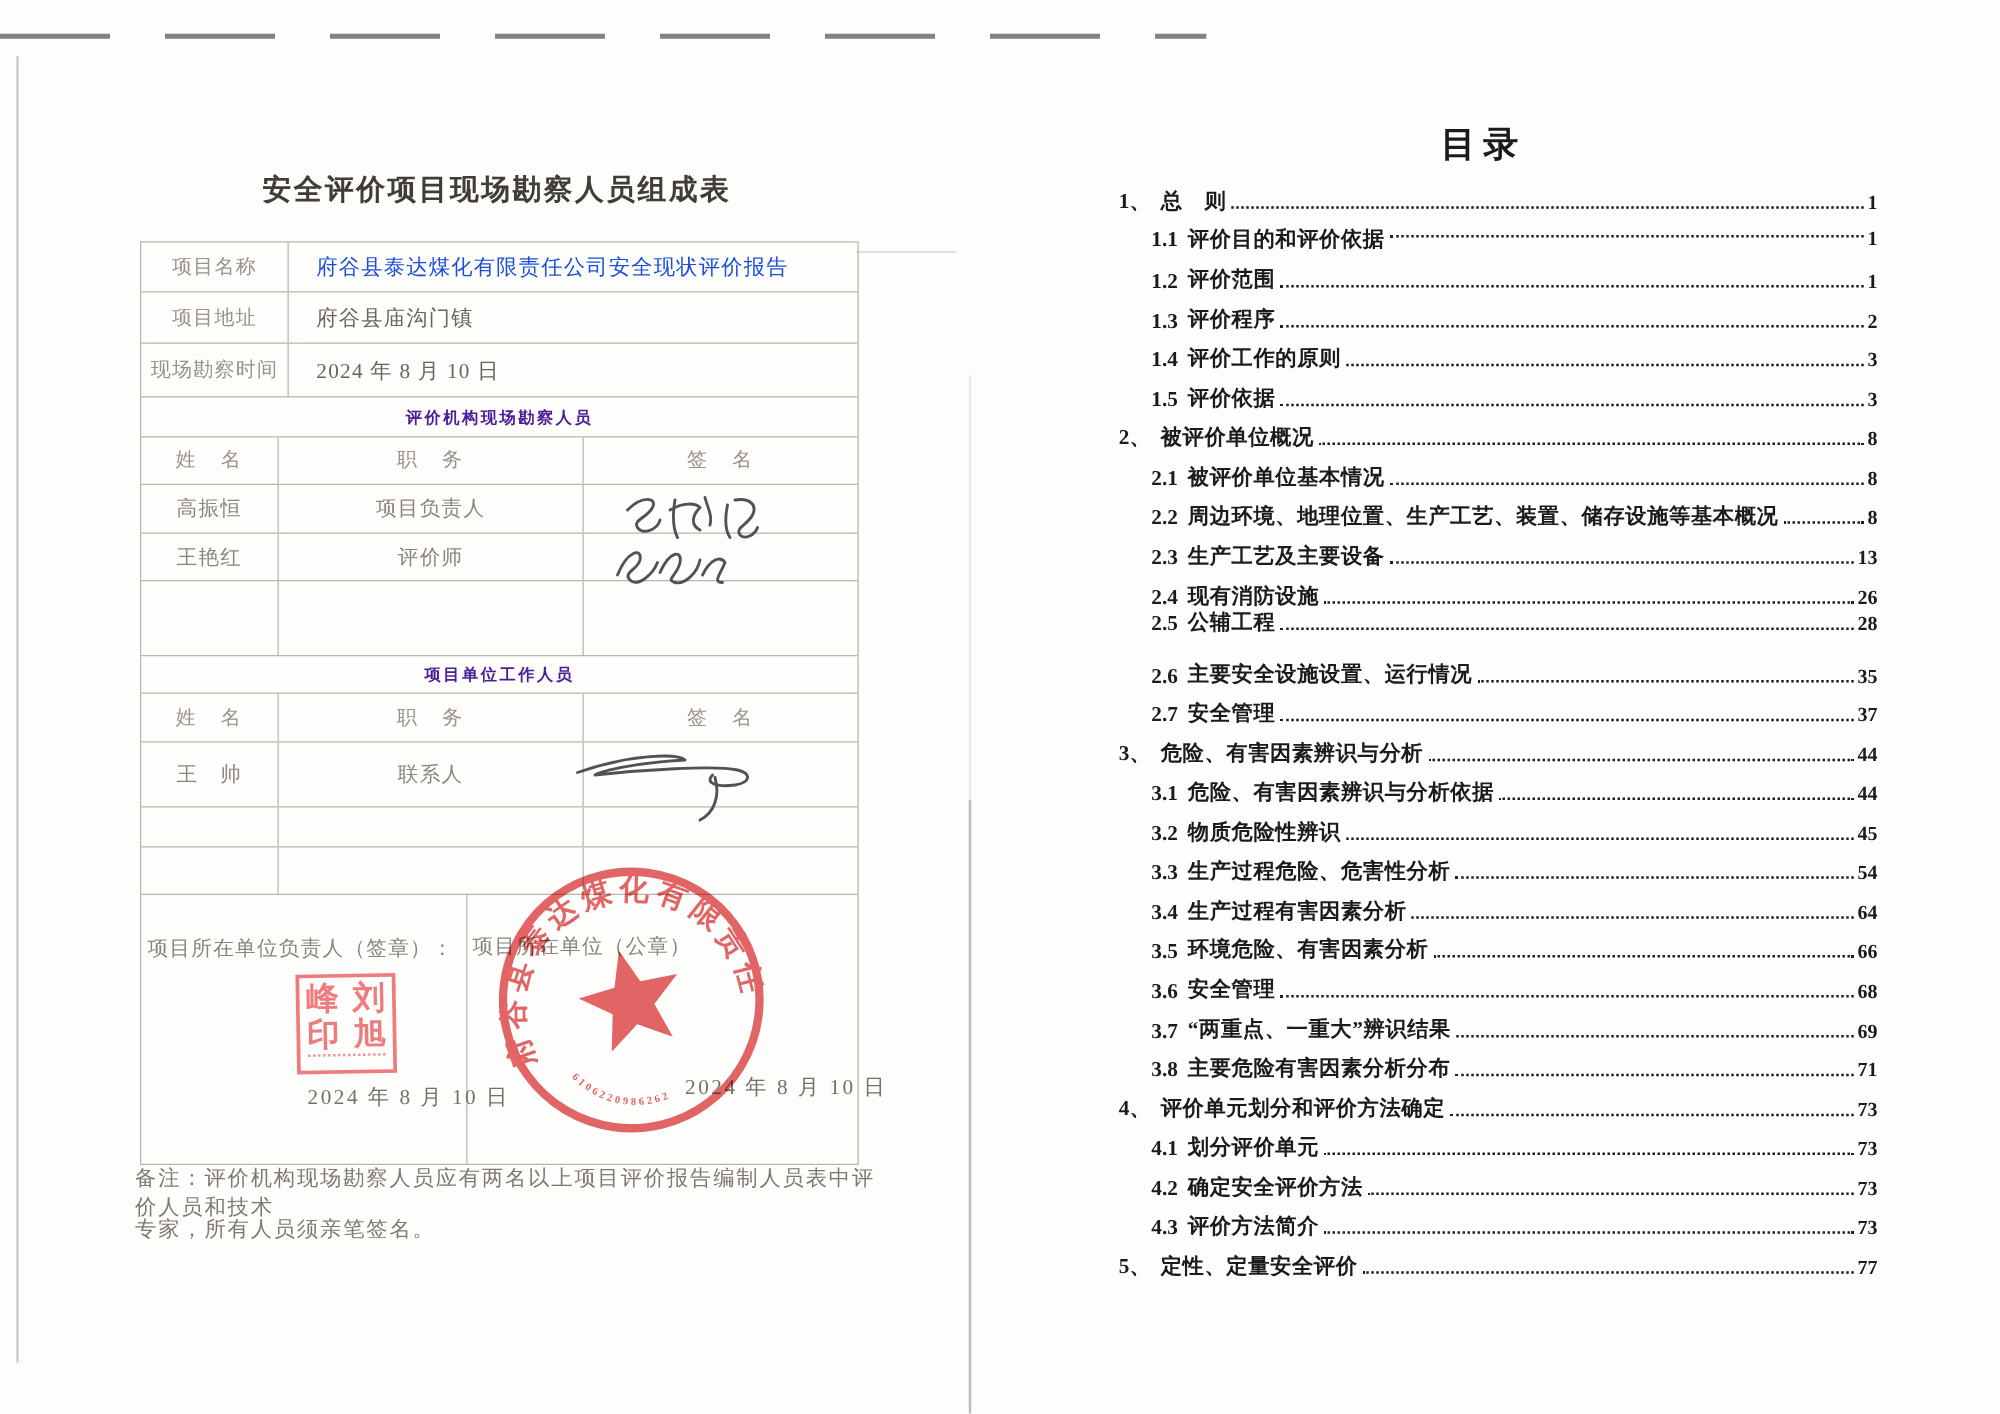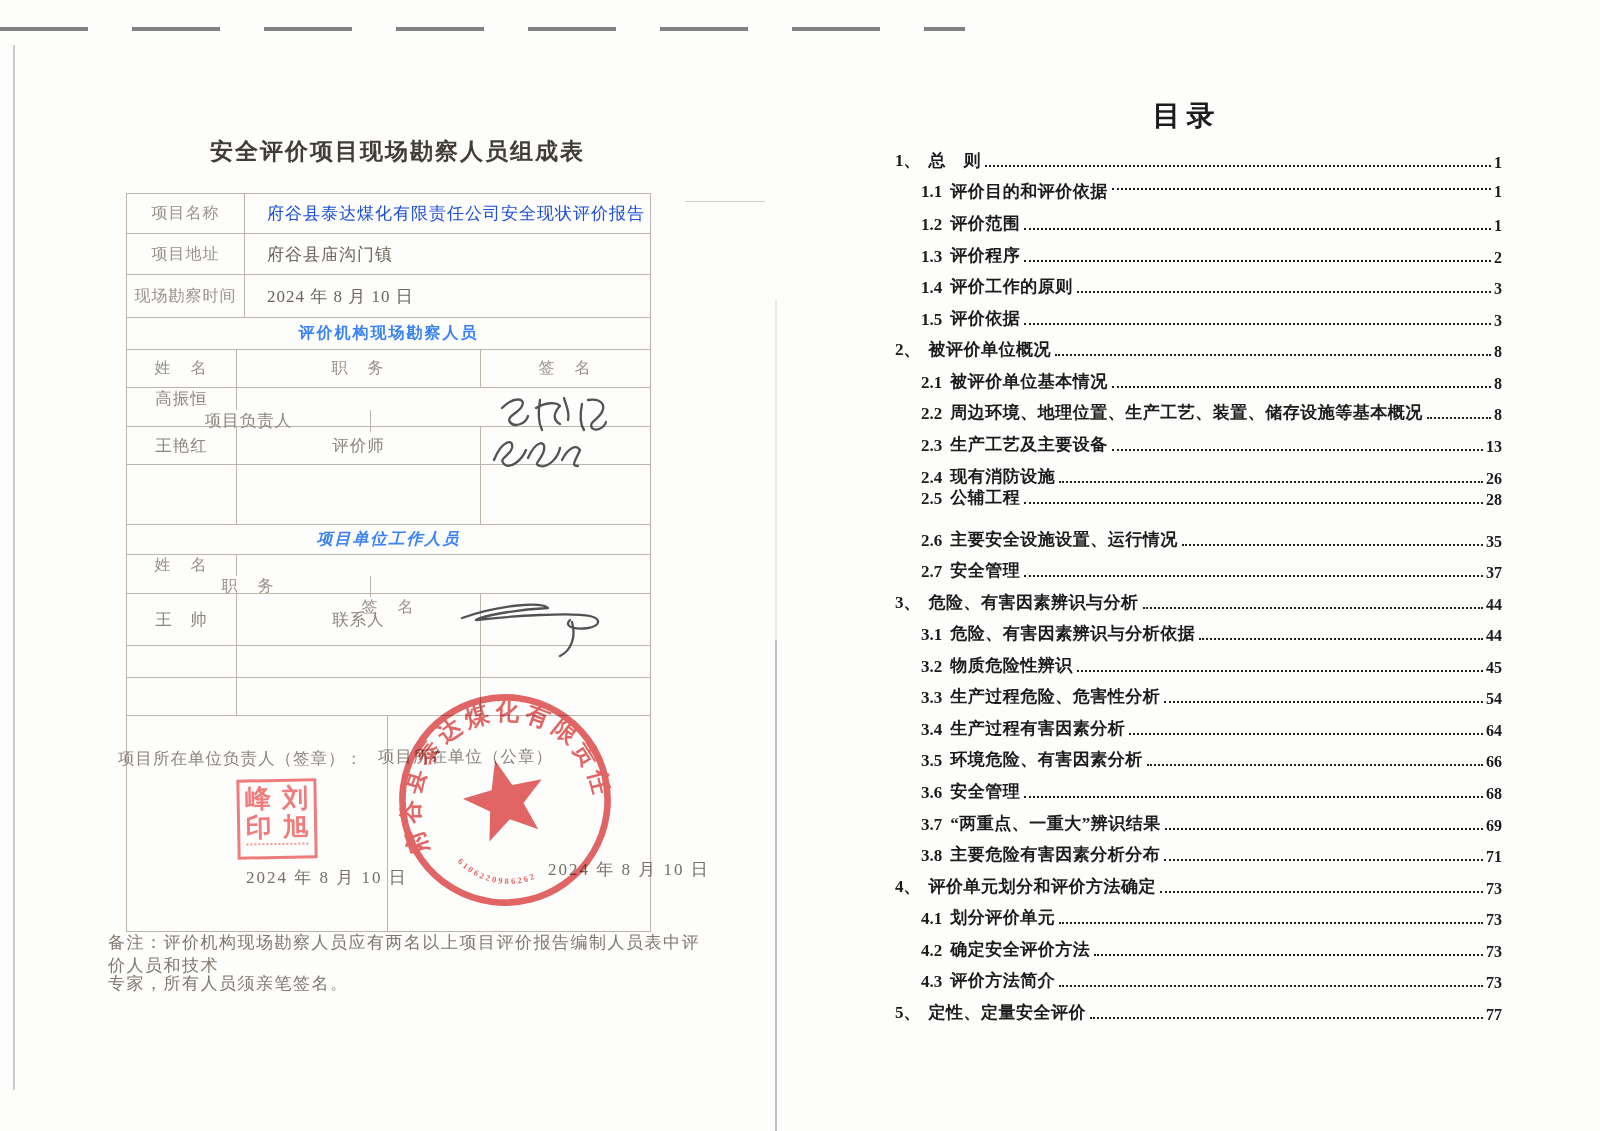--- a/index.html
+++ b/index.html
@@ -24,7 +24,7 @@
   
   .form-title{position:absolute;left:110px;top:136px;width:575px;text-align:center;
     font-size:23px;font-weight:bold;color:#413c36;letter-spacing:2px;}
-  .form-table{position:absolute;left:126px;top:193px;width:525px;border:1px solid var(--bd);box-sizing:border-box;
+  .form-table{position:absolute;left:112px;top:193px;width:575px;border:1px solid var(--bd);box-sizing:border-box;
     background:transparent;text-align:right;}
   .ft-row{display:flex;box-sizing:border-box;border-top:1px solid var(--bd);}
   .ft-row:first-child{border-top:none;}

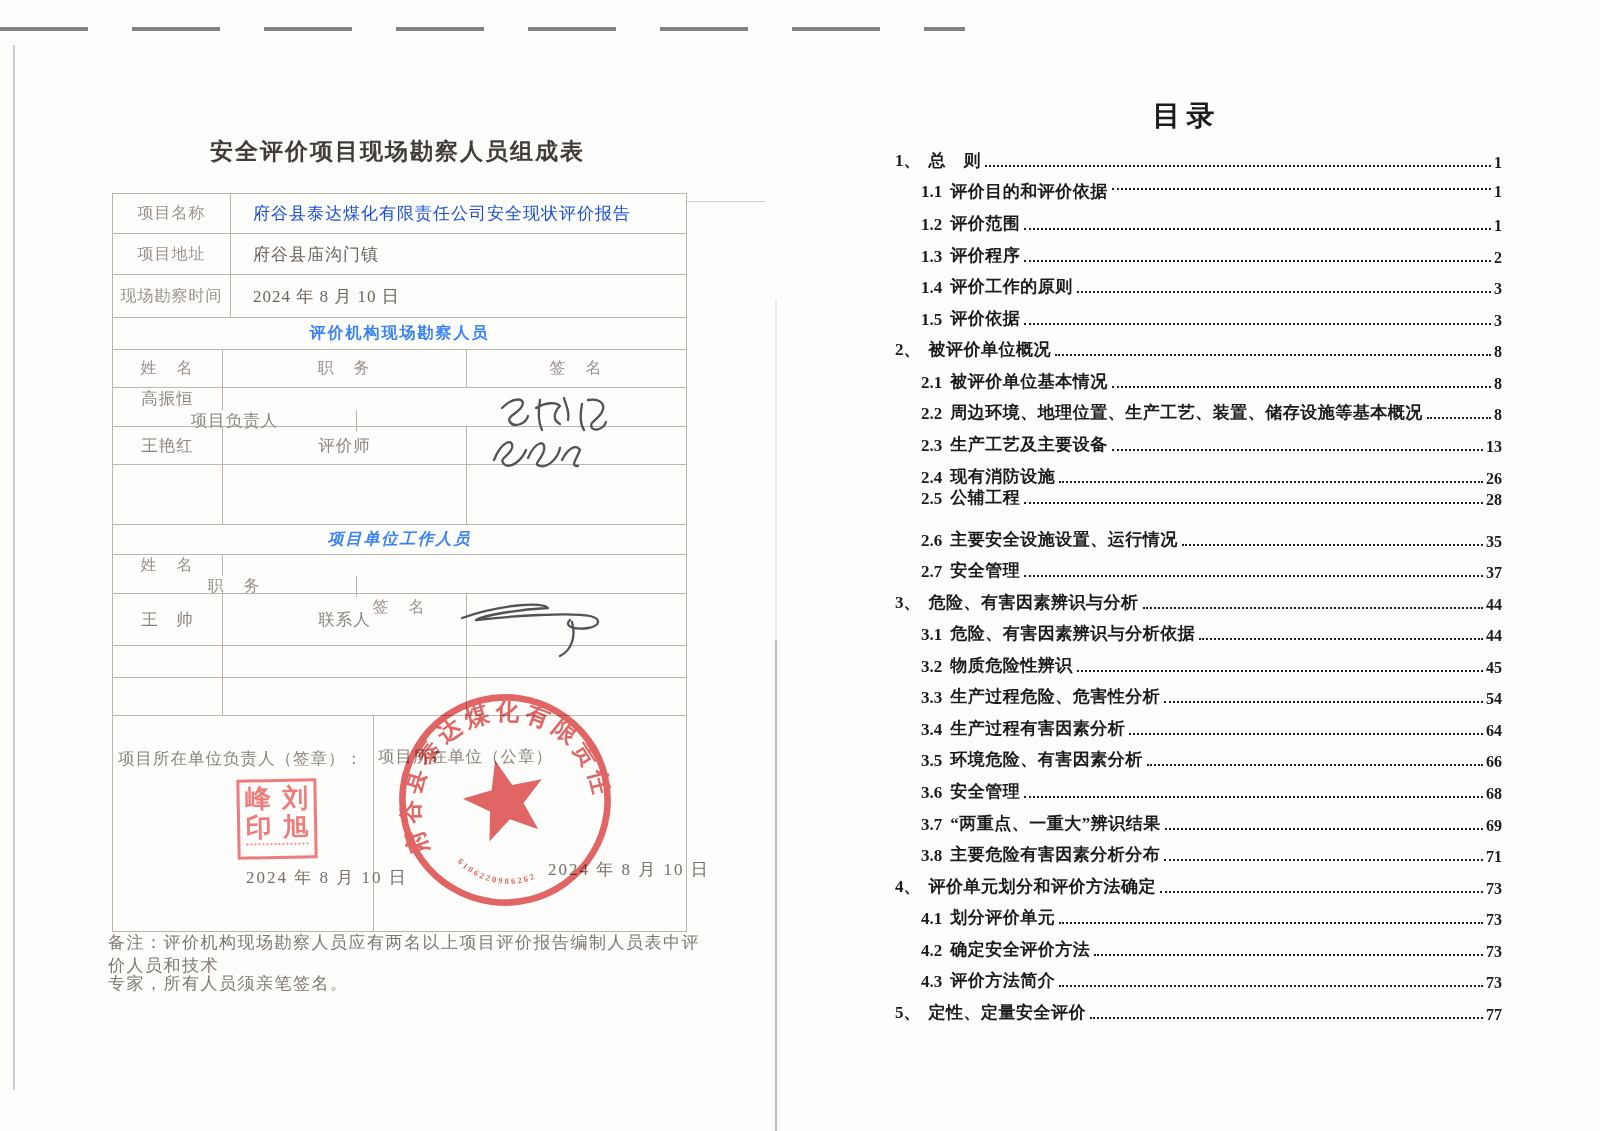--- a/index.html
+++ b/index.html
@@ -33,7 +33,7 @@
   .lbl{justify-content:center;font-size:16px;color:#9a928a;letter-spacing:1px;}
   .val{padding-left:22px;font-size:17px;color:#6b645c;letter-spacing:1px;}
   .val.strong{color:#1d4ed8;}
-  .sec-head{justify-content:center;width:100%;font-size:16px;font-weight:bold;color:#3b82f6;letter-spacing:2px;}
+  .sec-head{justify-content:center;width:100%;font-size:13px;font-weight:bold;color:#4c1d95;letter-spacing:2px;}
   .colhead{justify-content:center;font-size:16px;color:#9a928a;letter-spacing:2px;}
   .pname{justify-content:center;font-size:16.5px;color:#8d857c;letter-spacing:1px;}
   .ptitle{justify-content:center;font-size:16.5px;color:#8d857c;letter-spacing:1px;}

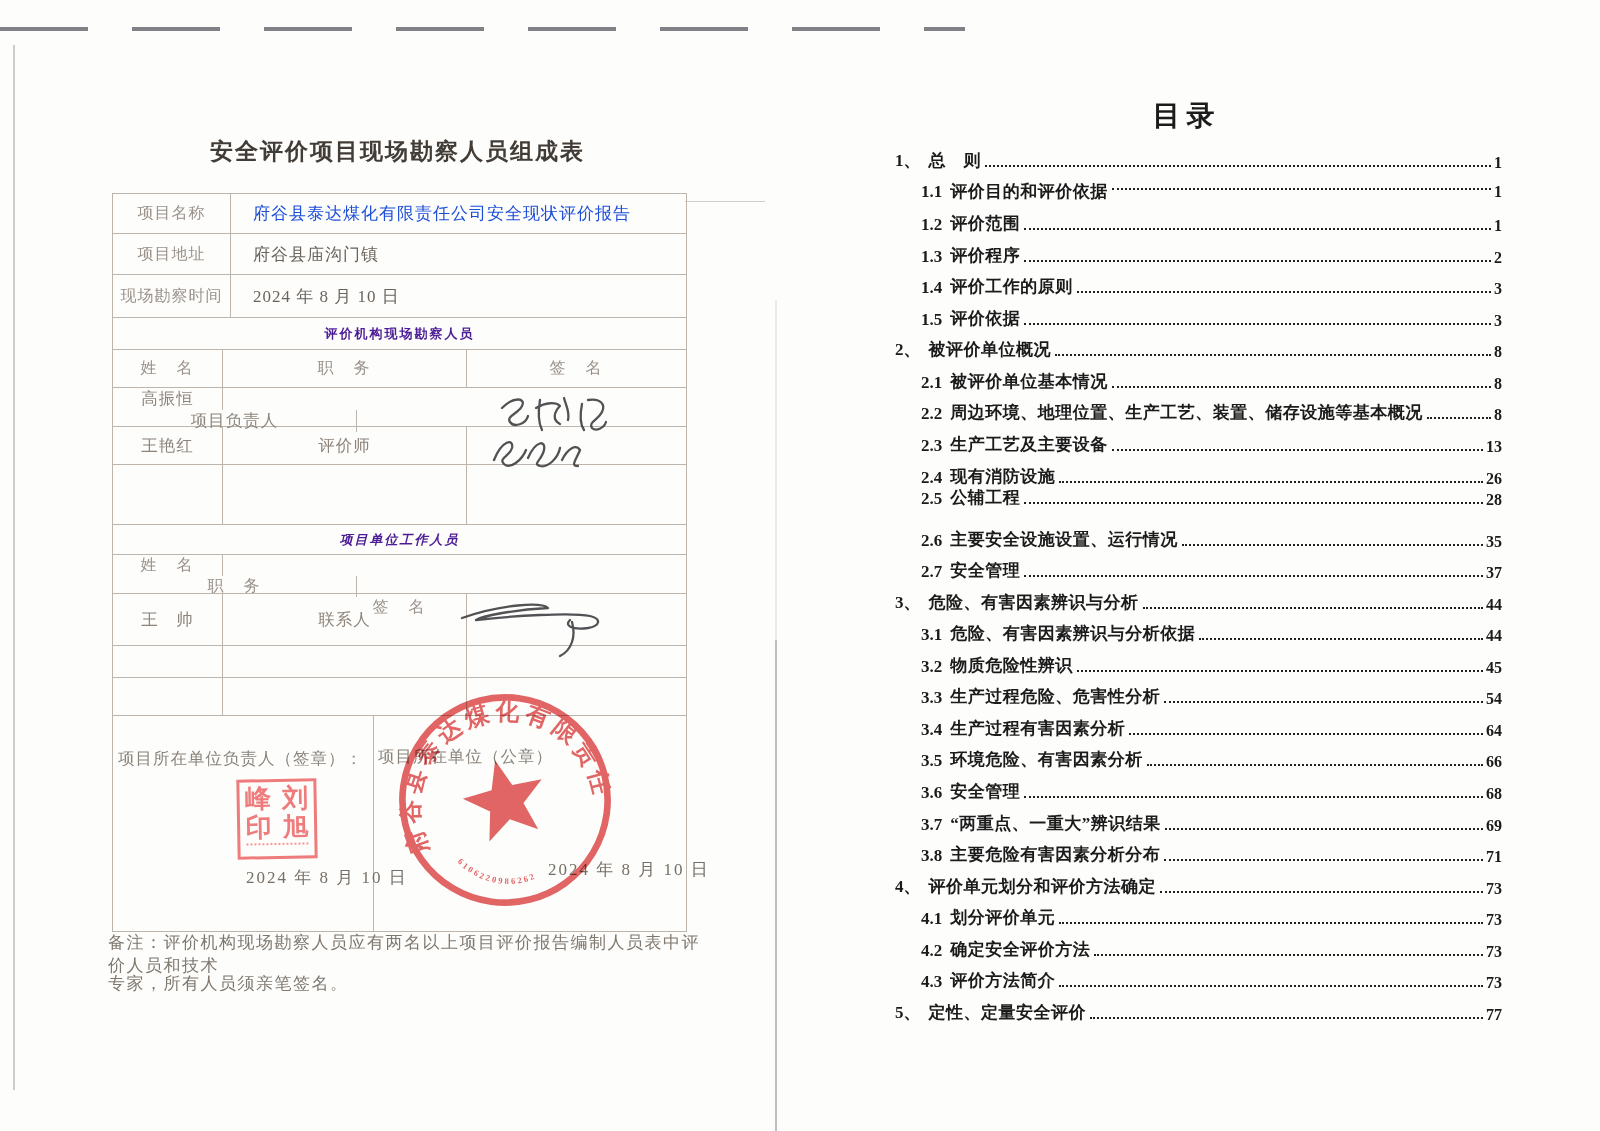--- a/index.html
+++ b/index.html
@@ -43,7 +43,7 @@
   .w261{width:261px;} 
   
   .h39{height:39px;} .h41{height:41px;} .h43{height:43px;} .h32{height:32px;}
-  .h38{height:38px;} .h39b{height:39px;flex-direction:column;} .h60{height:60px;} .h30{height:30px;font-style:italic;}
+  .h38{height:38px;} .h39b{height:39px;} .h60{height:60px;} .h30{height:30px;font-style:italic;}
   .h52{height:52px;} .h216{height:216px;}
 
   .footer-label{position:absolute;font-size:16.5px;color:#8b847b;letter-spacing:1px;white-space:nowrap;}

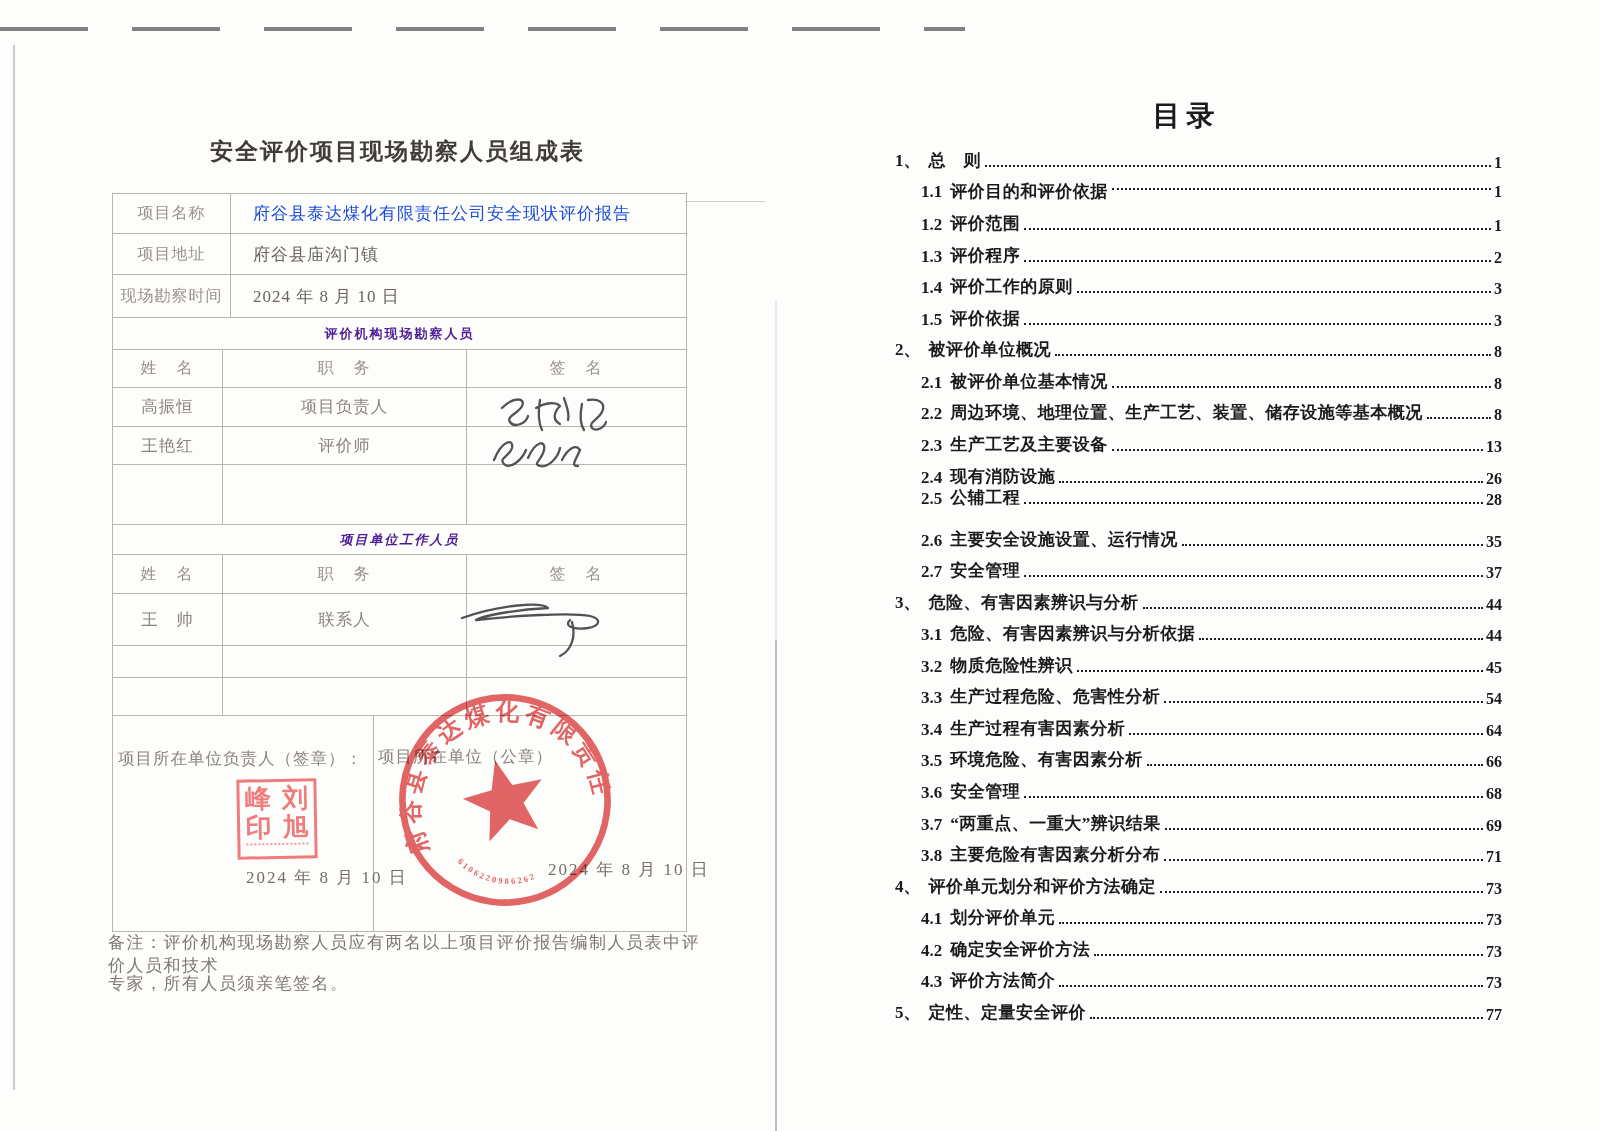--- a/index.html
+++ b/index.html
@@ -43,7 +43,7 @@
   .w261{width:261px;} 
   
   .h39{height:39px;} .h41{height:41px;} .h43{height:43px;} .h32{height:32px;}
-  .h38{height:38px;} .h39b{height:39px;} .h60{height:60px;} .h30{height:30px;font-style:italic;}
+  .h38{height:38px;} .h39b{height:39px;} .h60{height:60px;} .h30{height:30px;}
   .h52{height:52px;} .h216{height:216px;}
 
   .footer-label{position:absolute;font-size:16.5px;color:#8b847b;letter-spacing:1px;white-space:nowrap;}

